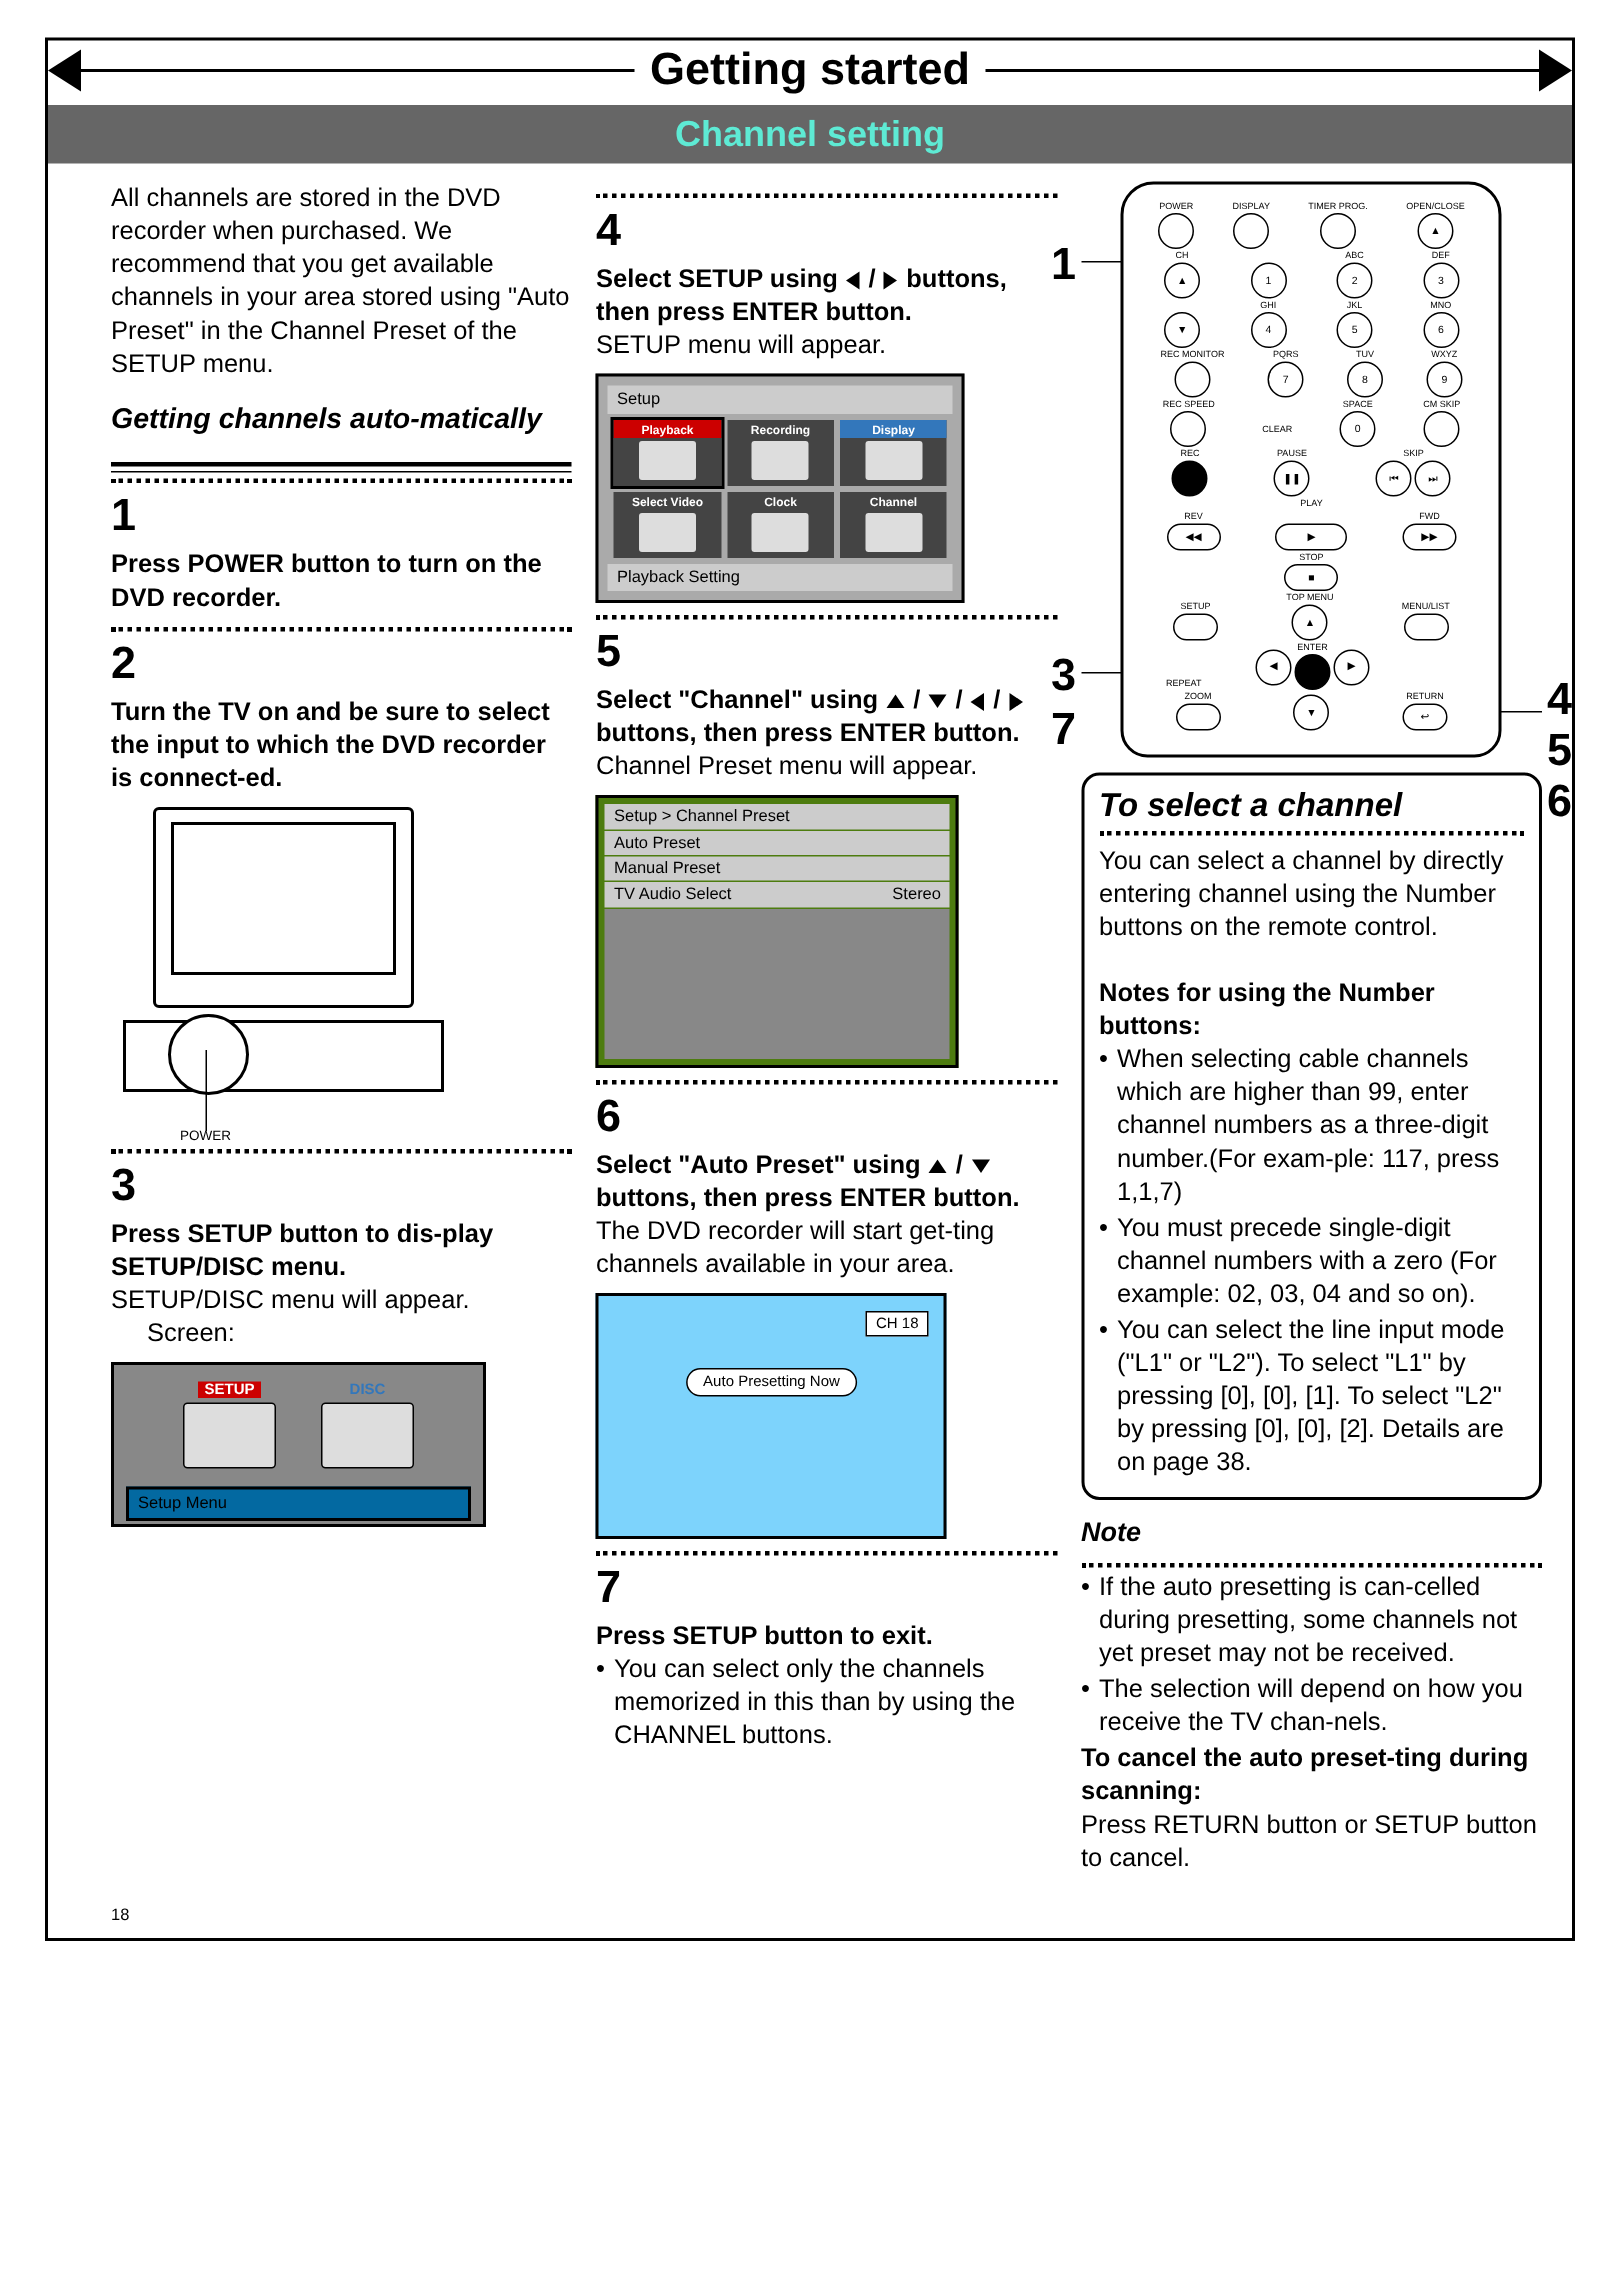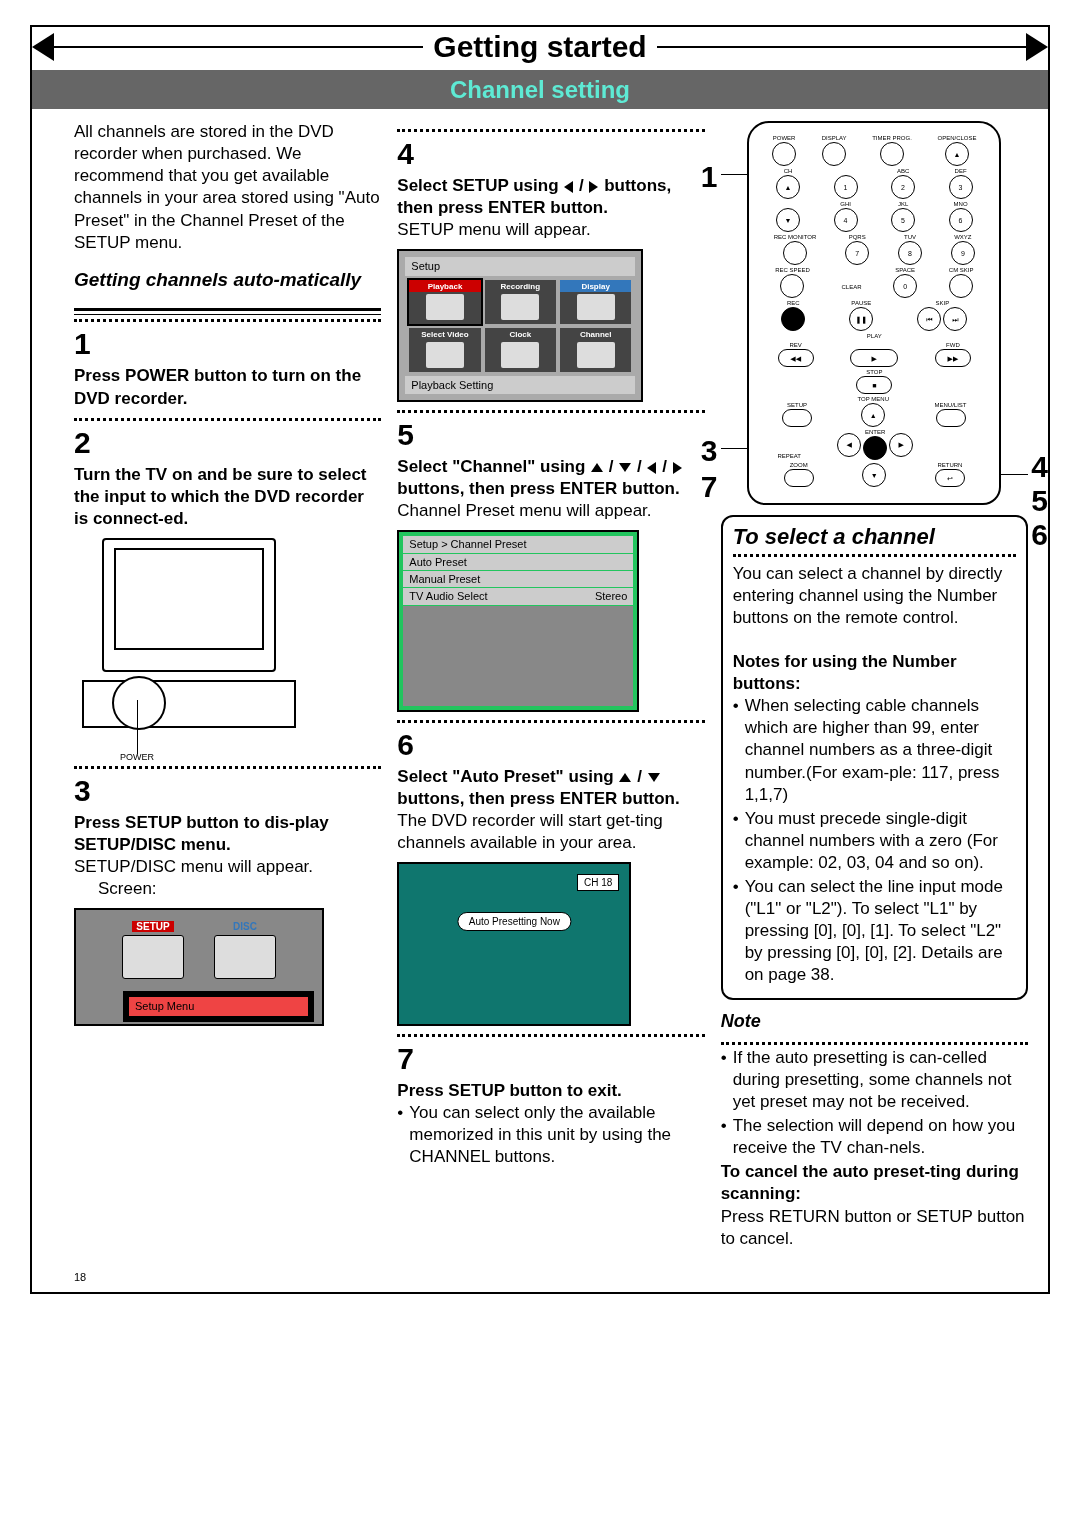--- a/index.html
+++ b/index.html
@@ -121,7 +121,7 @@
     background:#ccc; padding:2px 6px; font-size:11px;
   }
   .menu-list {
-    background:#22c55e;
+    background:#4d7c0f;
     border:2px solid #000;
     width:230px;
     padding:4px;

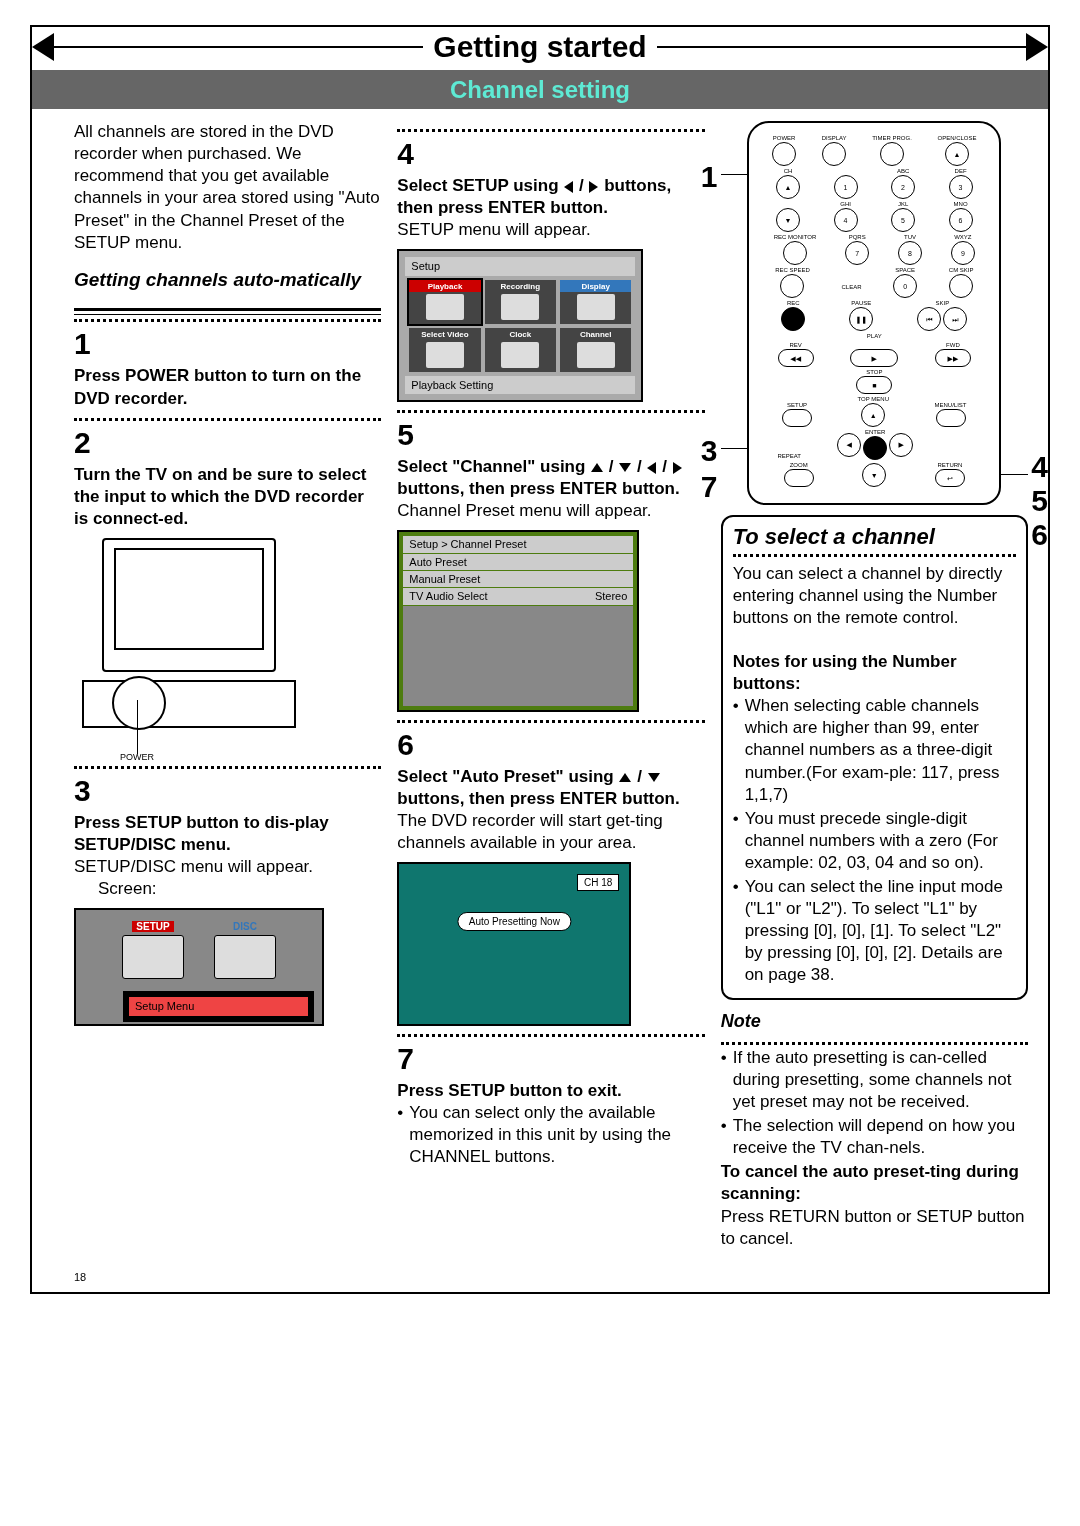--- a/index.html
+++ b/index.html
@@ -142,7 +142,7 @@
     width:230px; height:160px;
     position:relative;
     margin:8px 0;
-    background:#0f766e;
+    background:#7dd3fc;
   }
   .ch-badge {
     position:absolute; top:10px; right:10px;

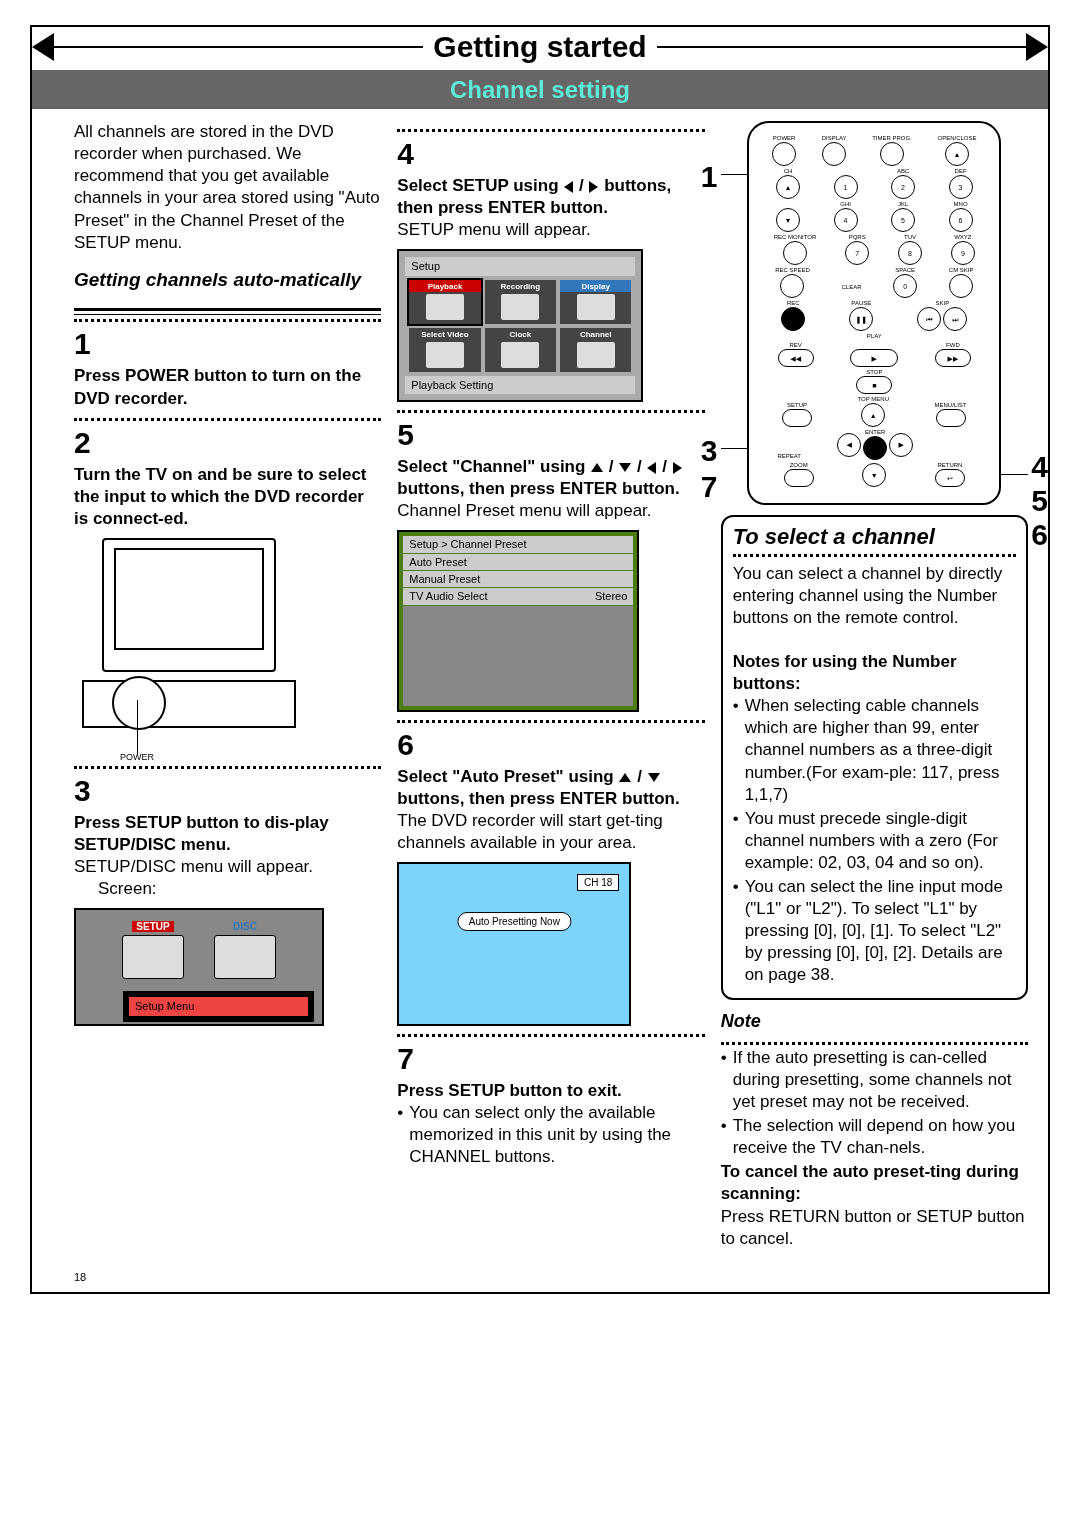--- a/index.html
+++ b/index.html
@@ -214,12 +214,11 @@
     border-radius:3px;
   }
   .sd-footer {
-    background:#ef4444;
-    border:6px solid #000000;
+    background:#0369a1;
+    border:2px solid #000000;
     margin-top:12px;
     padding:2px 6px;
     font-size:11px;
-    margin-left:39px;
   }
   .side-box {
     border:2px solid #000;

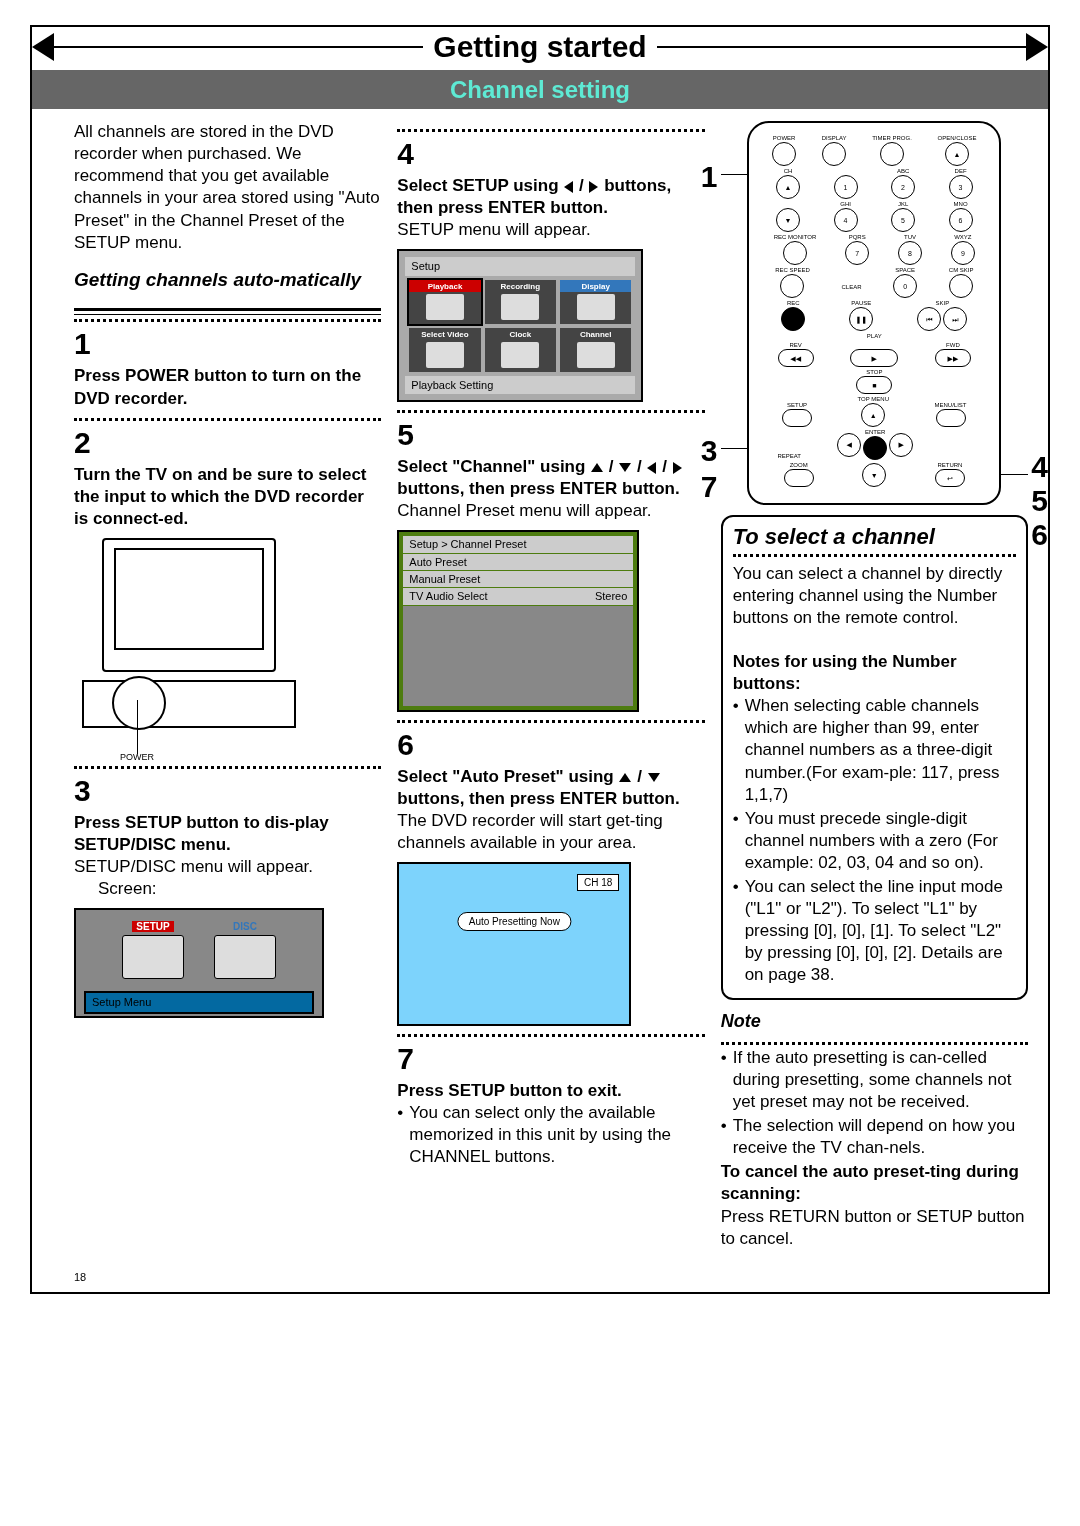--- a/index.html
+++ b/index.html
@@ -452,7 +452,7 @@
     <div class="big-num">7</div>
     <div class="bold">Press SETUP button to exit.</div>
     <ul class="bullets">
-      <li>You can select only the available memorized in this unit by using the CHANNEL buttons.</li>
+      <li>You can select only the channels memorized in this than by using the CHANNEL buttons.</li>
     </ul>
   </div>
 

